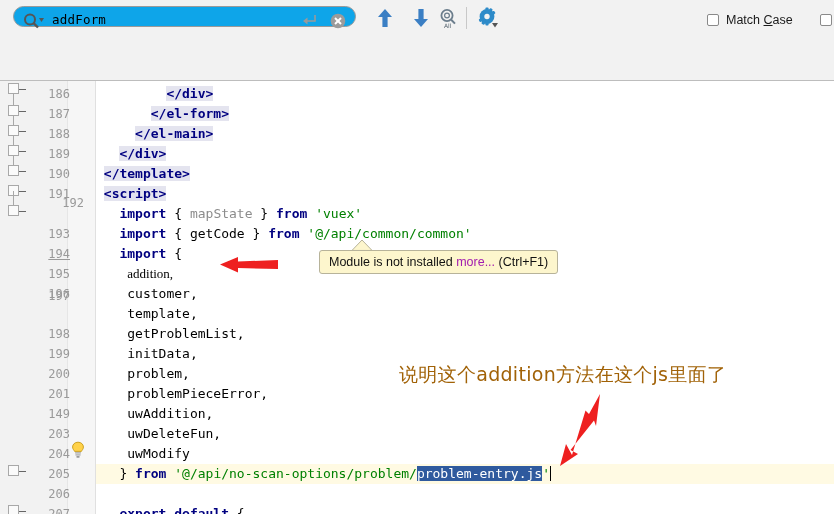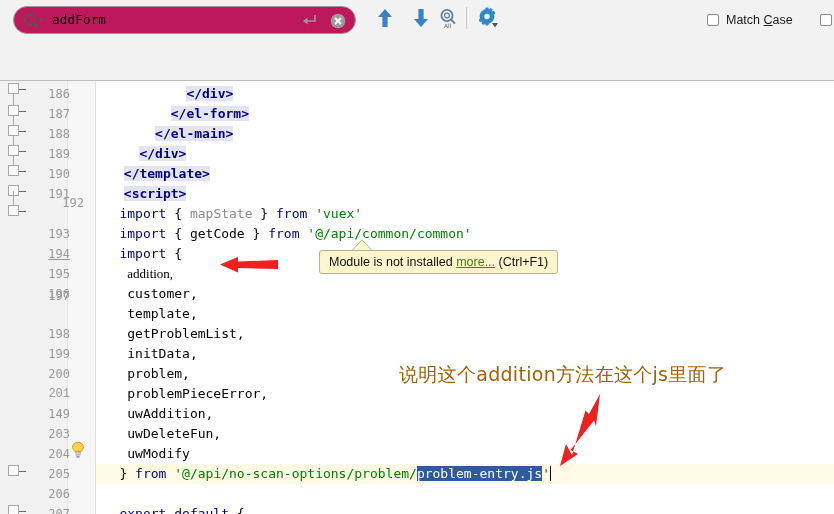--- a/index.html
+++ b/index.html
@@ -44,8 +44,8 @@
     left: 13px;
     top: 6px;
     width: 343px;
-    height: 28px;
-    background: #be185d;
+    height: 21px;
+    background: #0ea5e9;
     border: 1px solid #9a9a9a;
     border-radius: 14px;
     box-sizing: border-box;

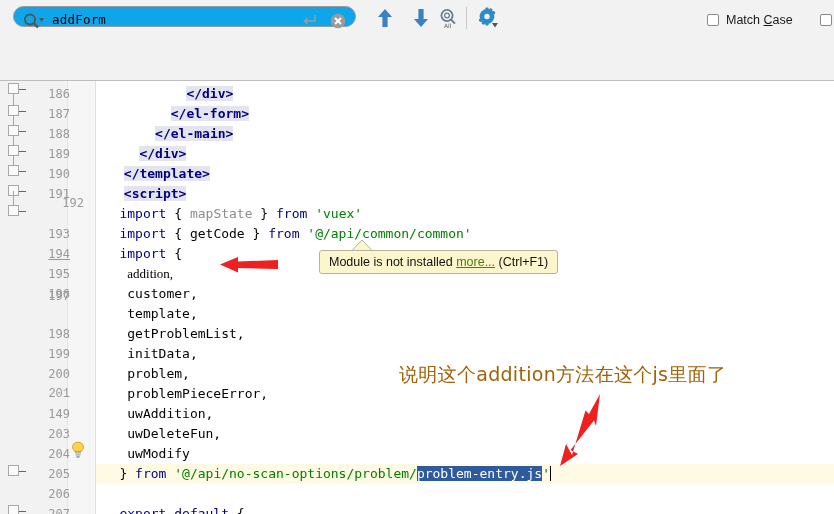--- a/index.html
+++ b/index.html
@@ -213,7 +213,7 @@
     background: #fffae3;
   }
 
-  .tag { color: #000080; font-weight: bold; margin-left: 20px; }
+  .tag { color: #000080; font-weight: bold; }
   .kw  { color: #000080; font-weight: normal; }
   .str { color: #008000; }
   .plain { color: #000000; }

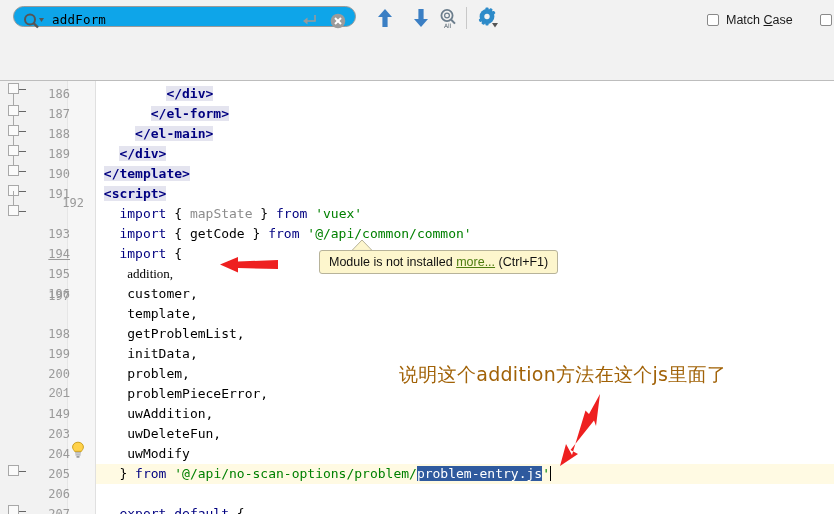--- a/index.html
+++ b/index.html
@@ -214,7 +214,7 @@
   }
 
   .tag { color: #000080; font-weight: bold; }
-  .kw  { color: #000080; font-weight: normal; }
+  .kw  { color: #000080; font-weight: bold; }
   .str { color: #008000; }
   .plain { color: #000000; }
   .dim { color: #8c8c8c; }

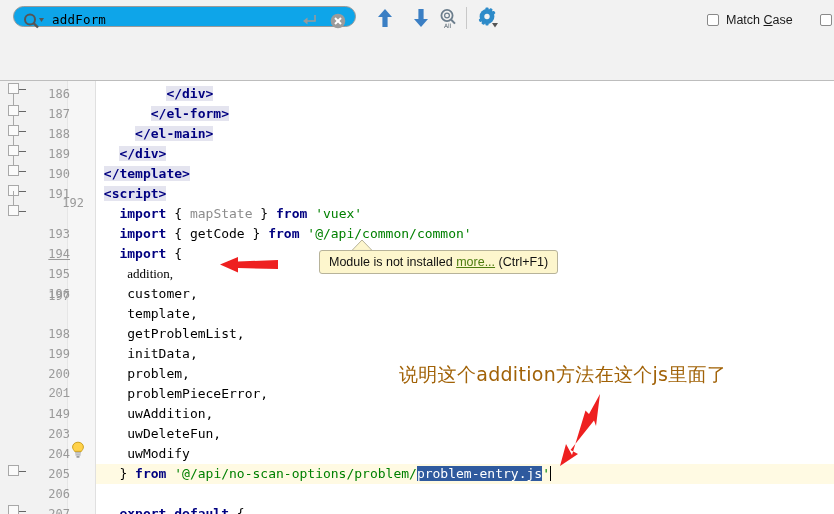--- a/index.html
+++ b/index.html
@@ -277,8 +277,7 @@
     white-space: nowrap;
   }
   .tooltip .lnk {
-    color: #4d7c0f;
-    text-decoration: underline;
+    color: #a21caf;
     cursor: pointer;
   }
   .tip-tail {

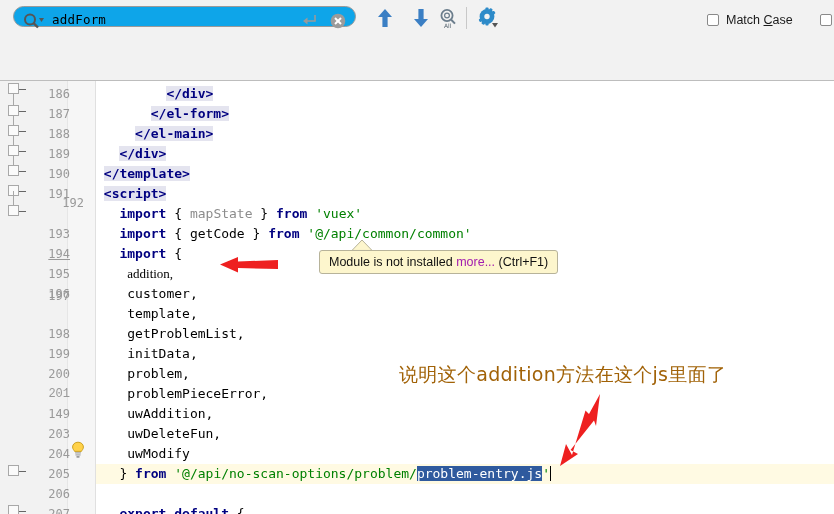--- a/index.html
+++ b/index.html
@@ -417,7 +417,7 @@
       <div class="code-line" style="top: 263px; left: 127.28px;"><span class="plain">initData,</span></div>
       <div class="ln" style="top: 283px;">200</div>
       <div class="code-line" style="top: 283px; left: 127.28px;"><span class="plain">problem,</span></div>
-      <div class="ln" style="top: 303px; font-family: Liberation Mono, monospace;">201</div>
+      <div class="ln" style="top: 303px;">201</div>
       <div class="code-line" style="top: 303px; left: 127.28px;"><span class="plain">problemPieceError,</span></div>
       <div class="ln" style="top: 323px;">149</div>
       <div class="code-line" style="top: 323px; left: 127.28px;"><span class="plain">uwAddition,</span></div>

